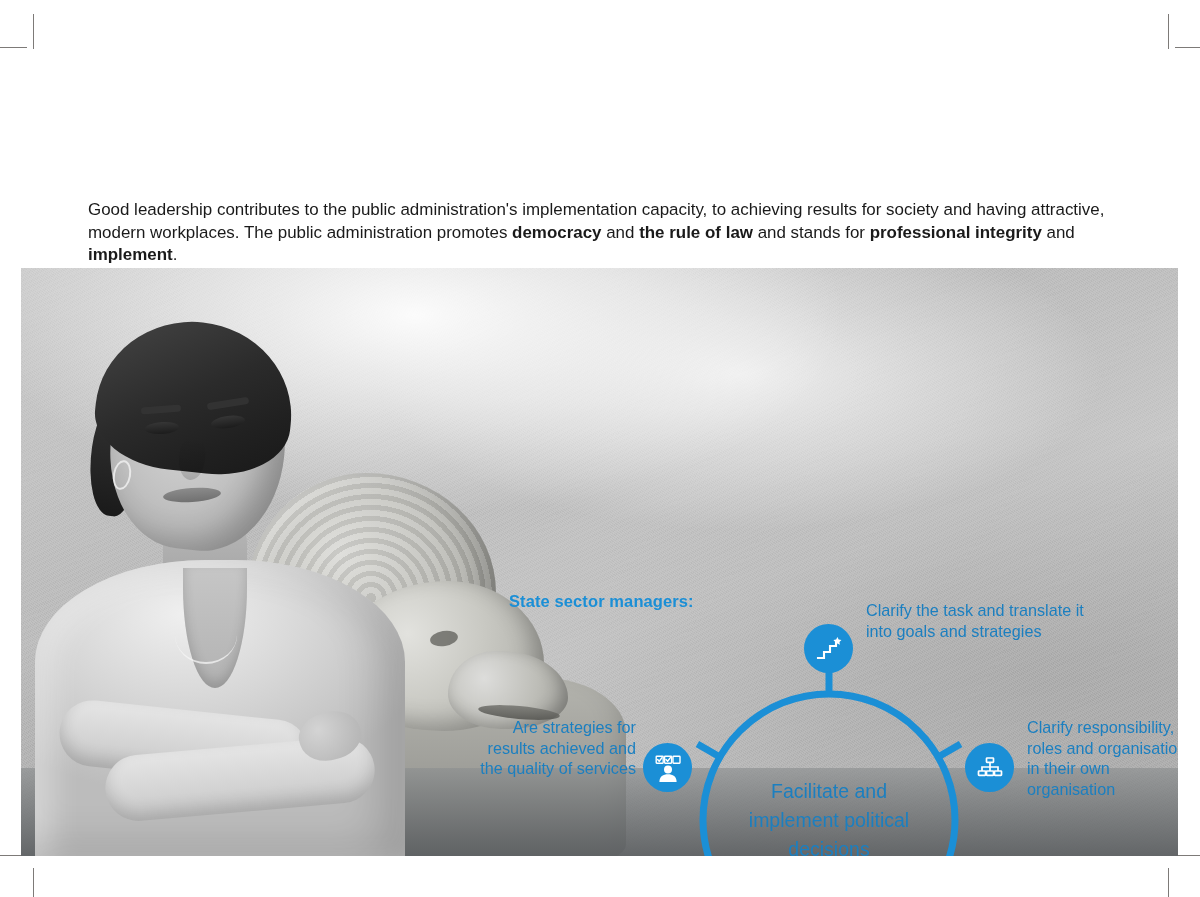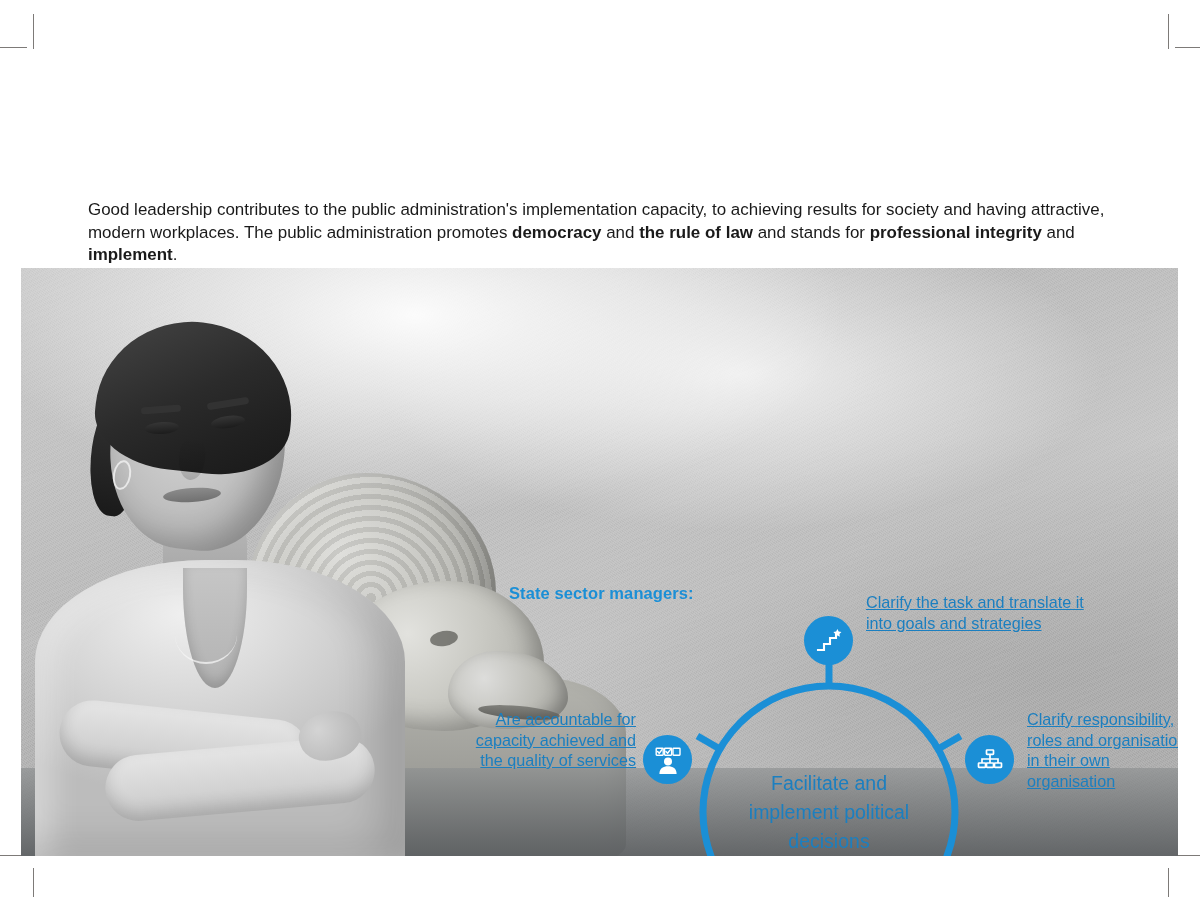--- a/index.html
+++ b/index.html
@@ -295,7 +295,7 @@
   
   #info {
     position: absolute;
-    left: 0; top: 4px;
+    left: 0; top: 12px;
     width: 1157px; height: 588px;
   }
   #managers-heading {

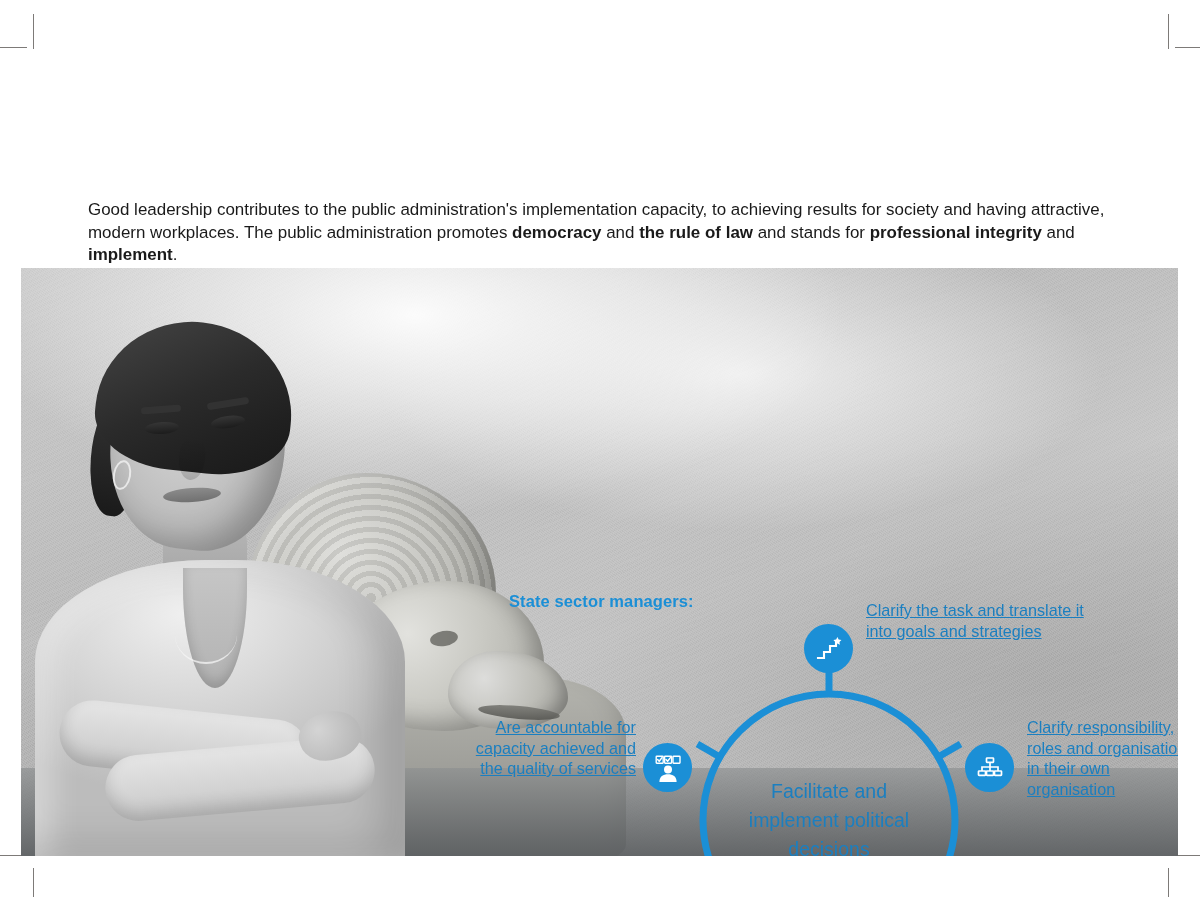--- a/index.html
+++ b/index.html
@@ -349,7 +349,6 @@
     font-size: 16.2px;
     line-height: 20.5px;
     font-weight: 400;
-    text-decoration: underline;
   }
   .label.right { text-align: left; }
   .label.left  { text-align: right; }

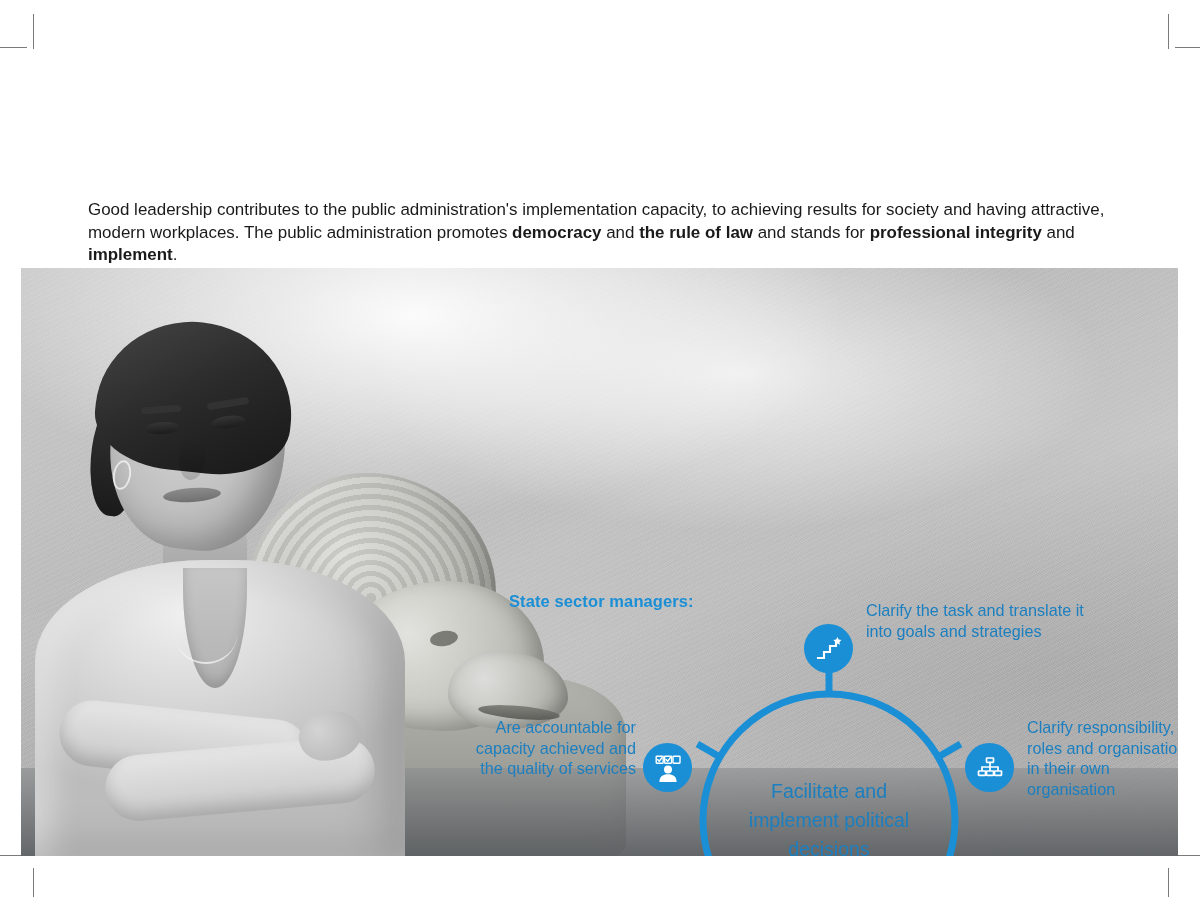--- a/index.html
+++ b/index.html
@@ -469,7 +469,7 @@
           </svg>
         </span>
       </div>
-      <div class="label left" style="left:440px; top:437px; width:175px;">Are accountable for capacity achieved and the quality of services</div>
+      <div class="label left" style="left:440px; top:437px; width:175px;">Are strategies for results achieved and the quality of services</div>
 
     </div>
   </div>

